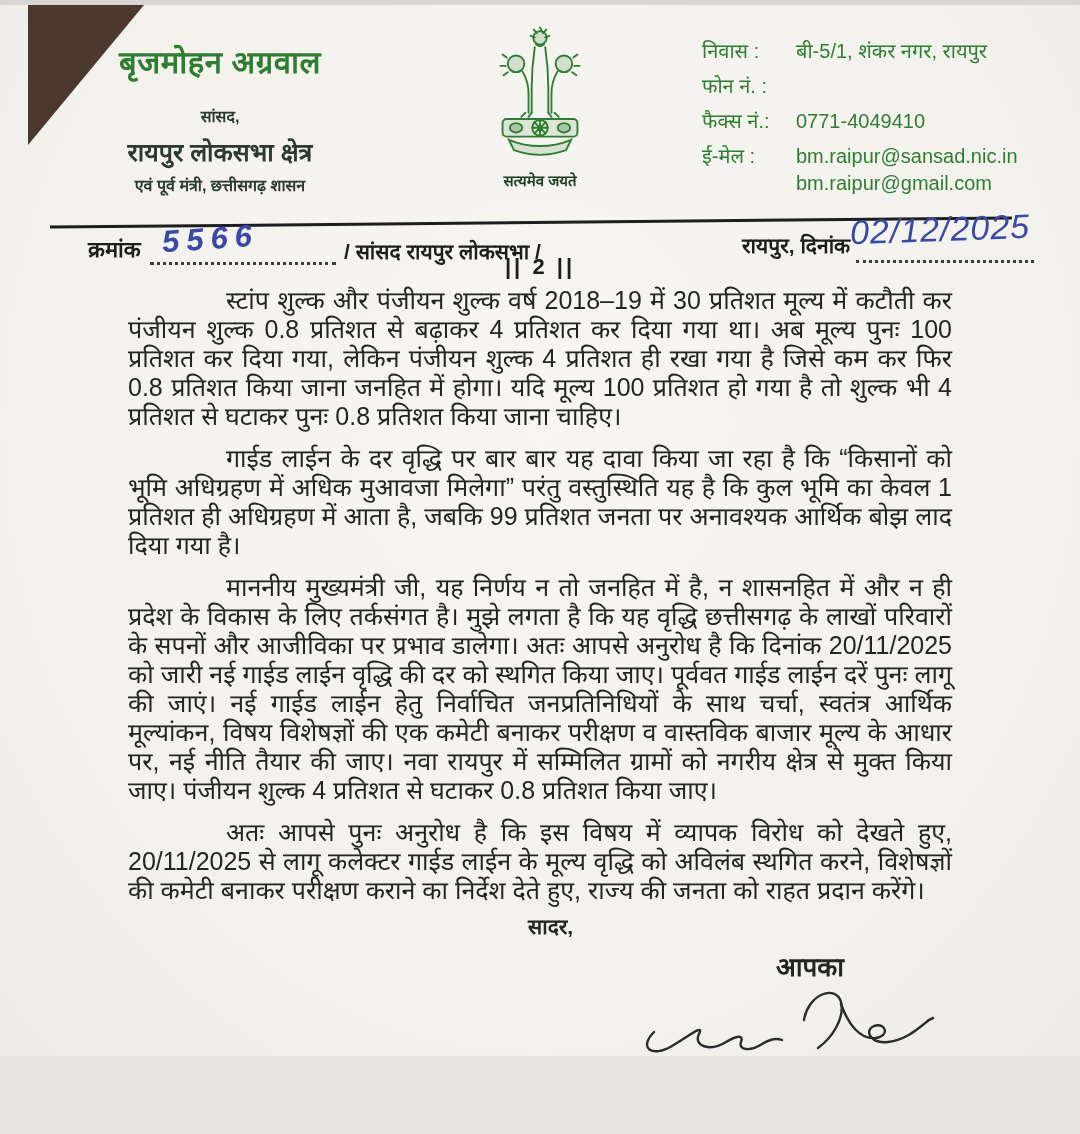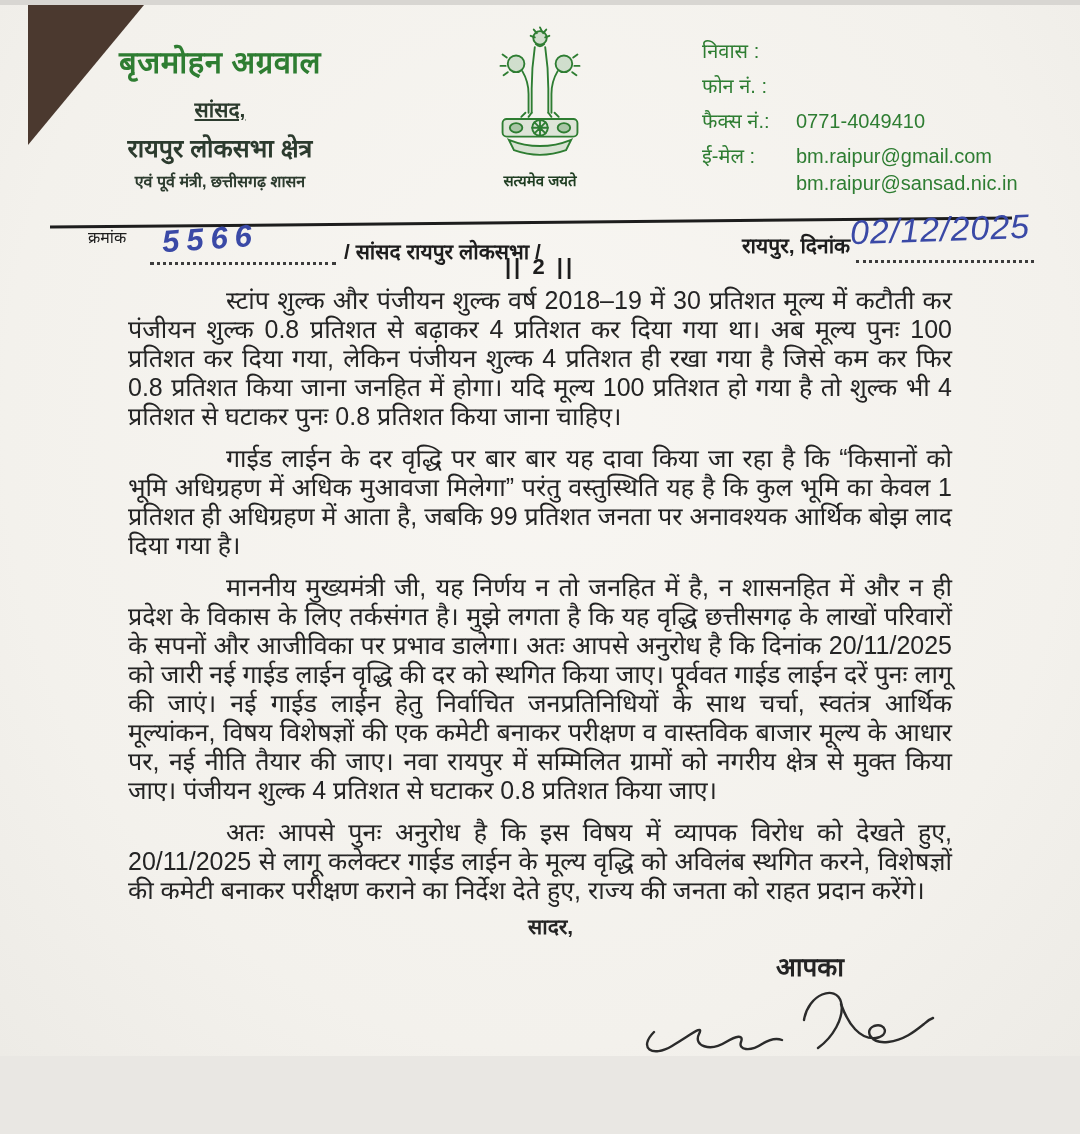--- a/index.html
+++ b/index.html
@@ -99,6 +99,7 @@
   <div class="lh-right">
     <div class="lh-row">
       <span class="lbl">निवास :</span>
+      <span class="val">बी-5/1, शंकर नगर, रायपुर</span>
     </div>
     <div class="lh-row">
       <span class="lbl">फोन नं. :</span>

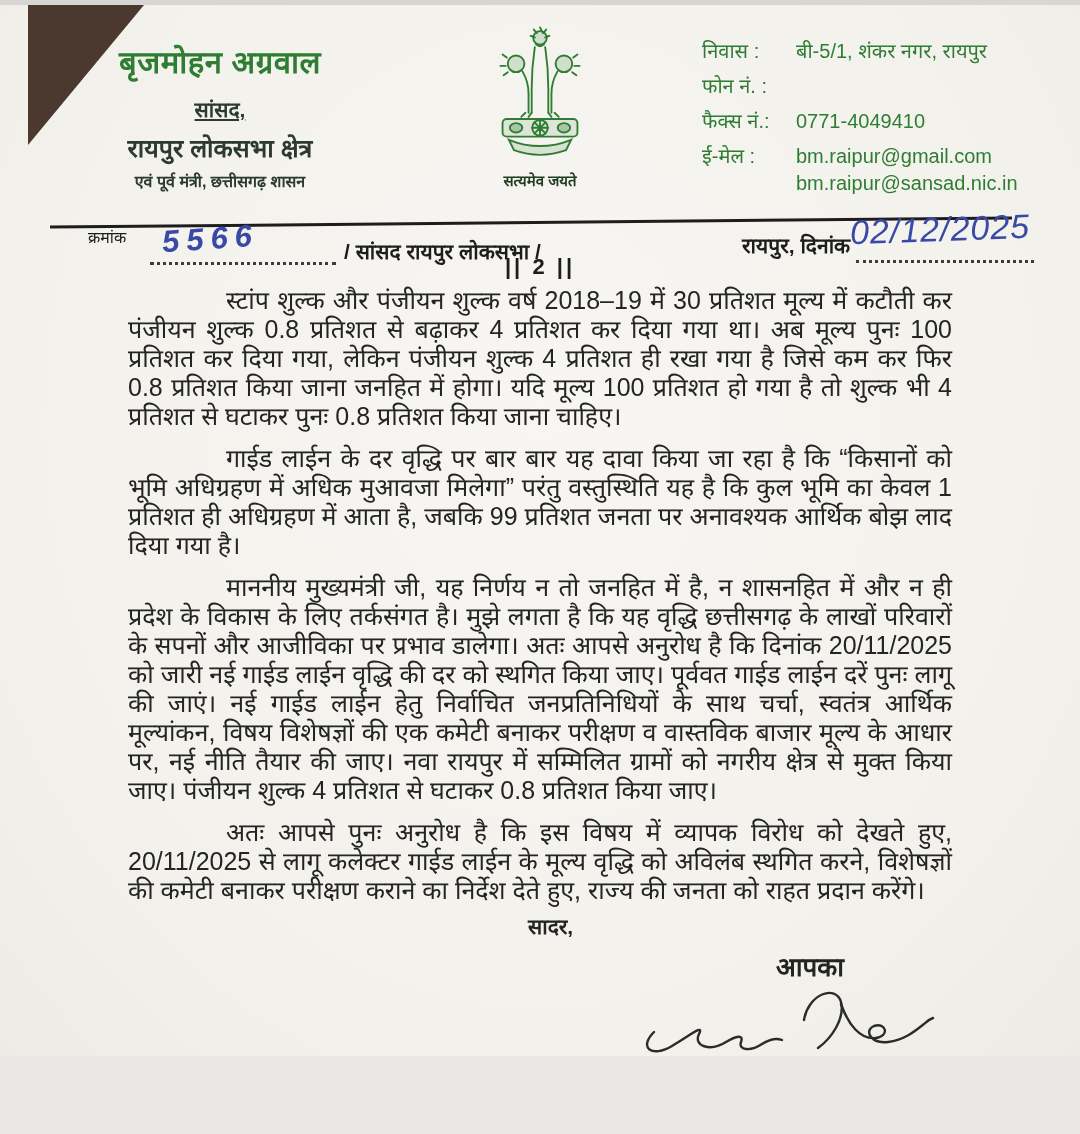--- a/index.html
+++ b/index.html
@@ -17,7 +17,7 @@
   
   .lh-left{position:absolute;left:58px;top:40px;width:324px;text-align:center;}
   .lh-name{font-size:31px;font-weight:700;color:#2e7d32;letter-spacing:.5px;}
-  .lh-sub1{margin-top:13px;font-size:21px;font-weight:700;color:#2c3b2e;text-decoration:underline;}
+  .lh-sub1{margin-top:23px;font-size:16px;font-weight:700;color:#2c3b2e;}
   .lh-sub2{margin-top:7px;font-size:25px;font-weight:700;color:#2c3b2e;}
   .lh-sub3{margin-top:6px;font-size:16px;font-weight:700;color:#2c3b2e;}
   

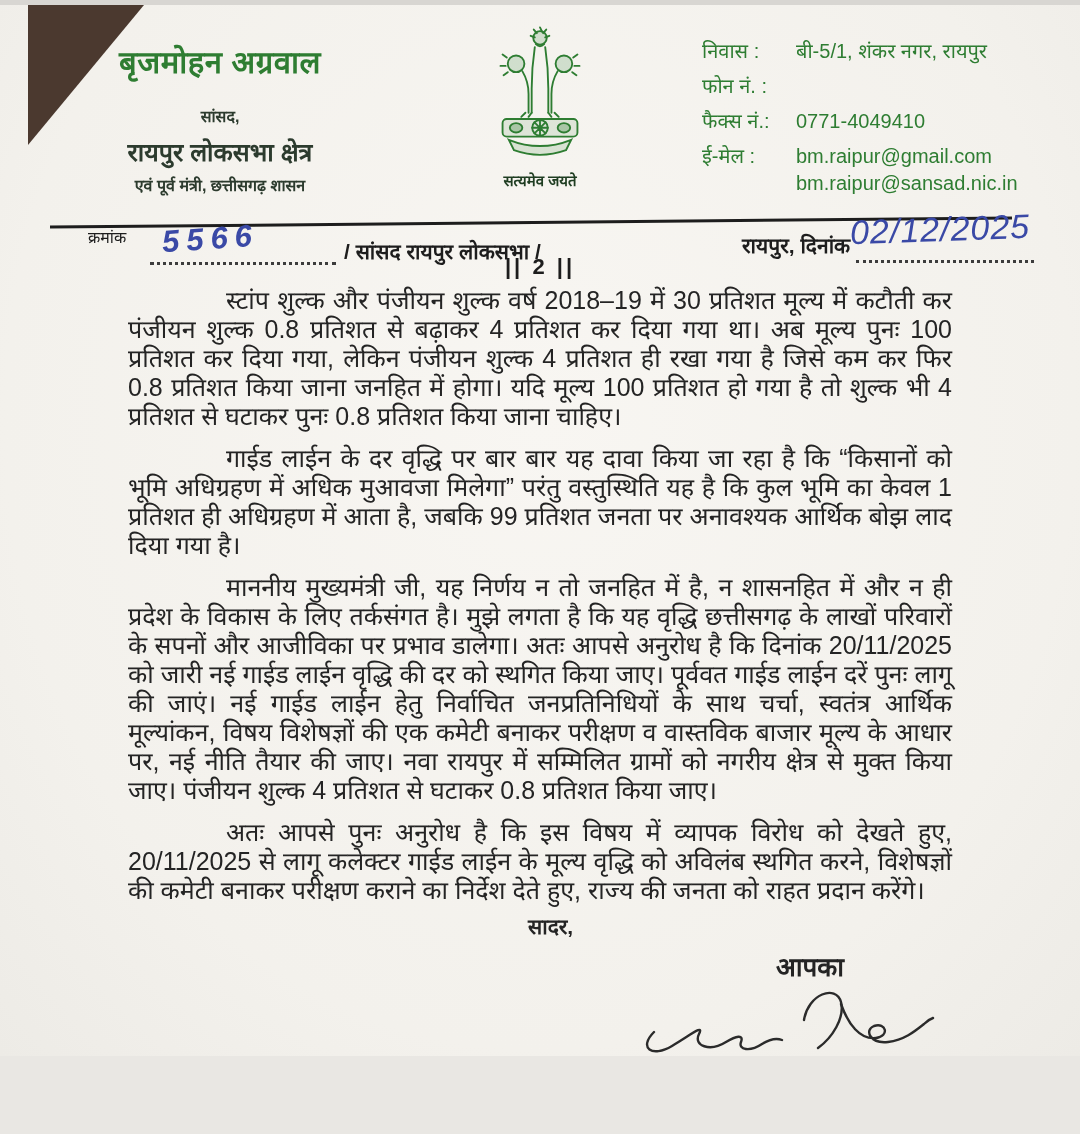--- a/index.html
+++ b/index.html
@@ -111,8 +111,8 @@
     <div class="lh-row">
       <span class="lbl">ई-मेल :</span>
       <span class="val email-val">
+        <div>bm.raipur@sansad.nic.in</div>
         <div>bm.raipur@gmail.com</div>
-        <div>bm.raipur@sansad.nic.in</div>
       </span>
     </div>
   </div>

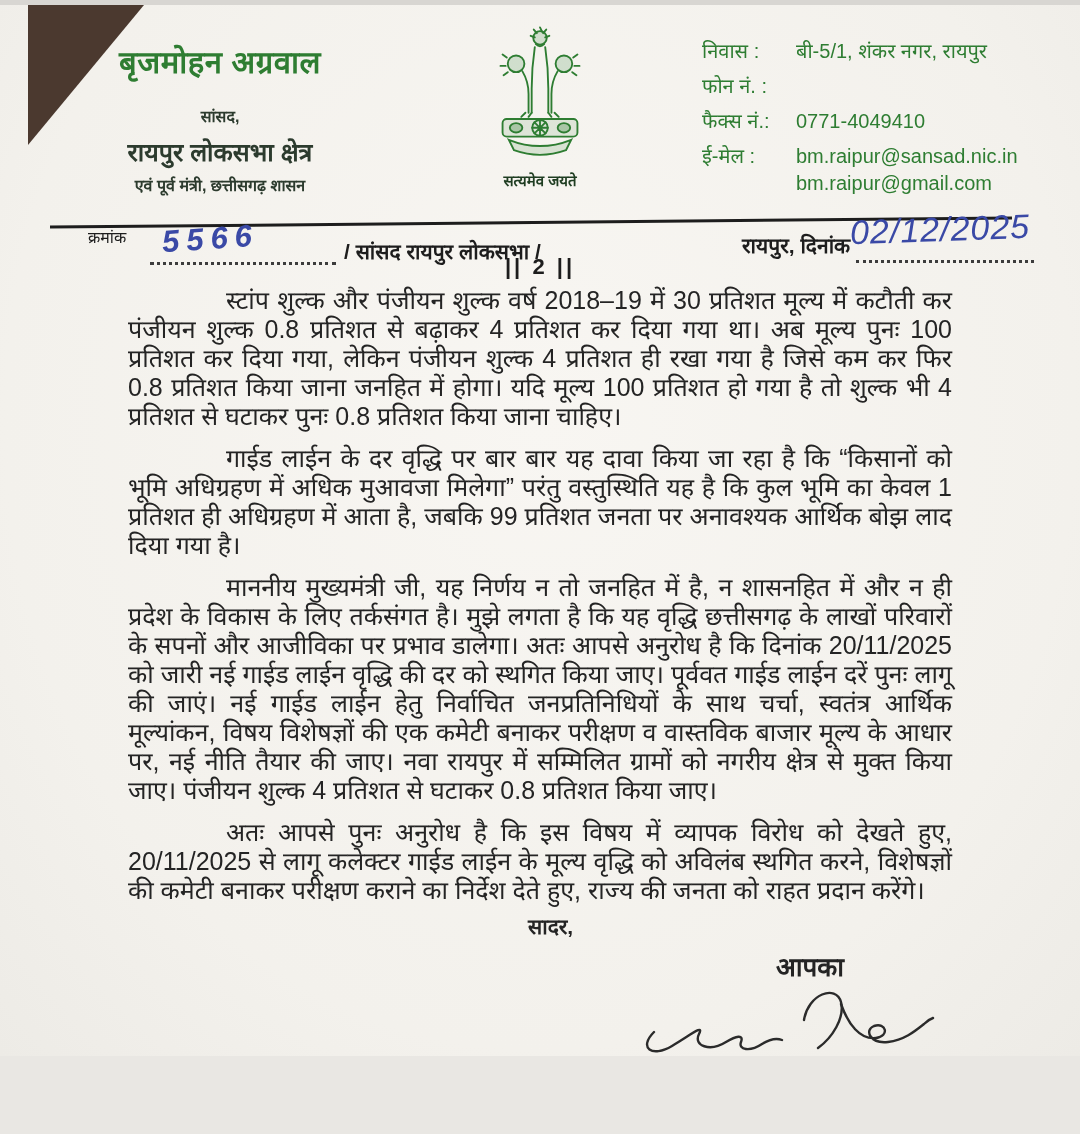--- a/index.html
+++ b/index.html
@@ -32,7 +32,7 @@
   
   .rule{position:absolute;left:50px;top:221px;width:962px;height:3px;background:#1d1d1d;transform:rotate(-0.55deg);}
   
-  .ref-label{position:absolute;left:88px;top:226px;font-size:16px;font-weight:400;color:#1d1d1d;}
+  .ref-label{position:absolute;left:88px;top:233px;font-size:22px;font-weight:700;color:#1d1d1d;}
   .ref-dots{position:absolute;left:150px;top:240px;width:186px;height:22px;border-bottom:3px dotted #3c3c3c;}
   .ref-number{
     position:absolute;left:162px;top:221px;font-size:31px;color:#3a49a6;

